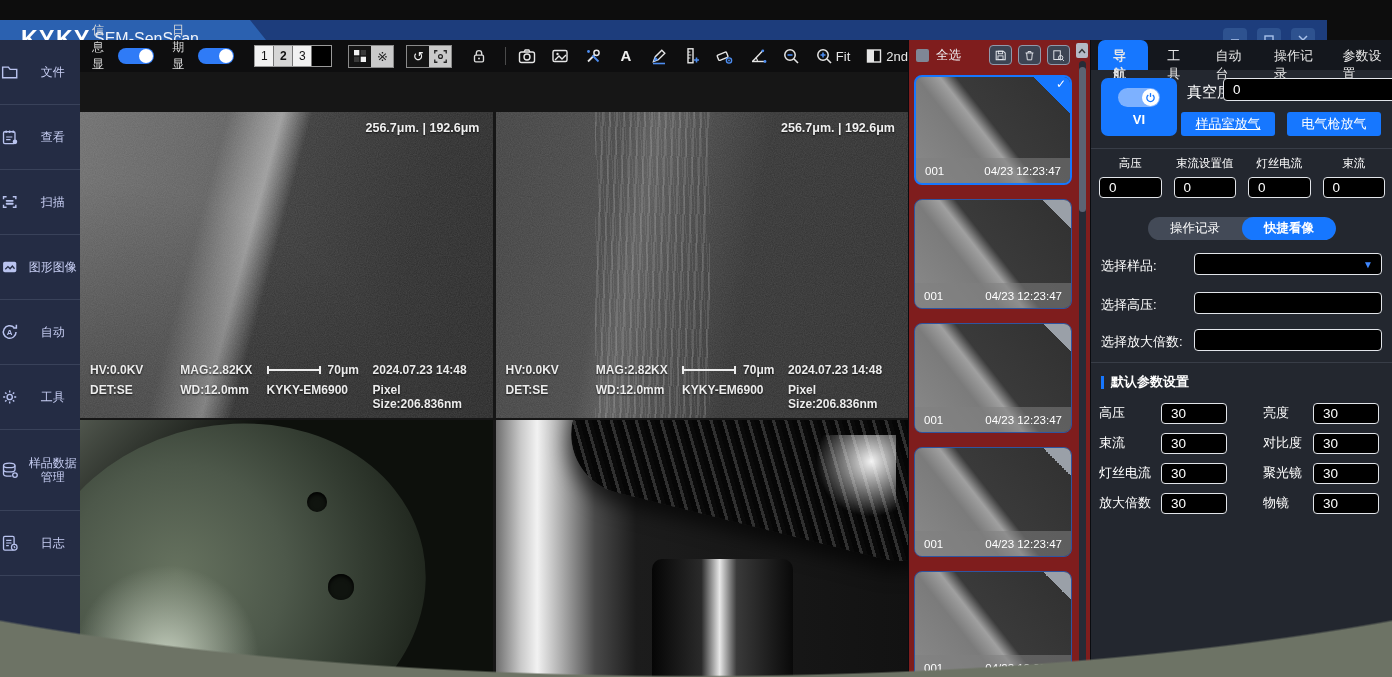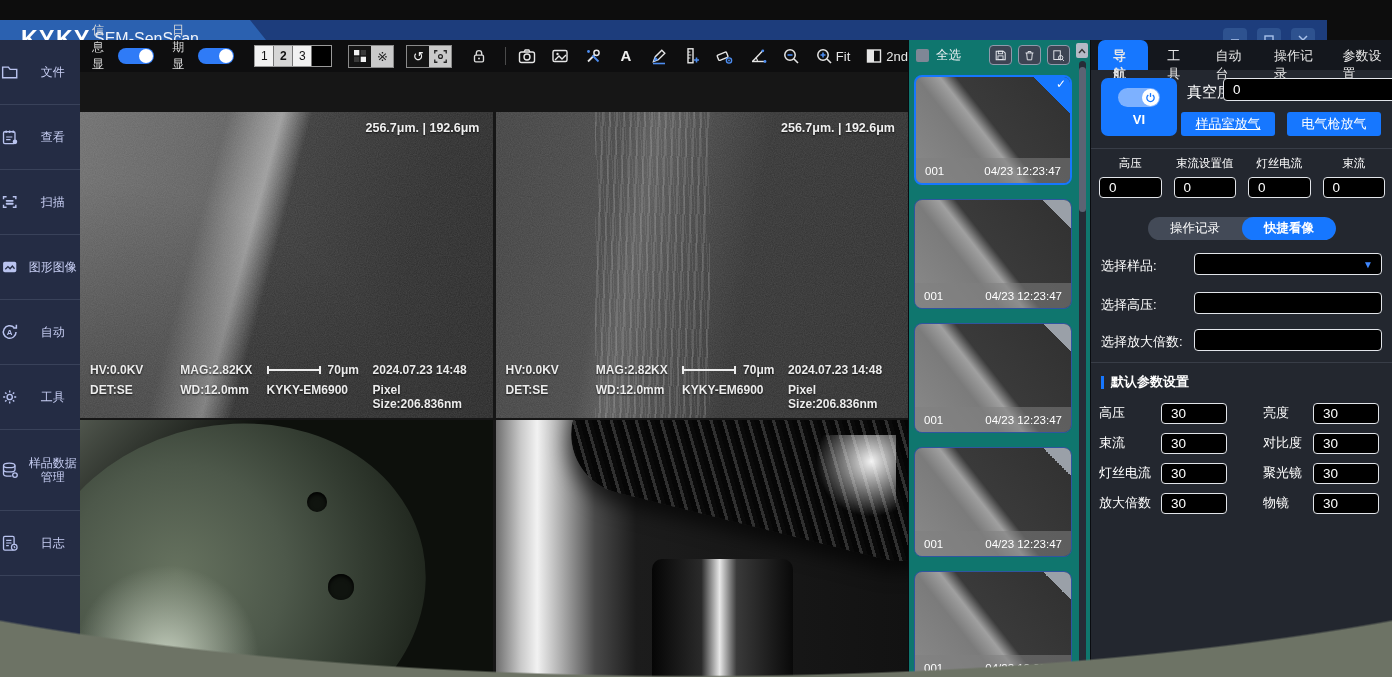--- a/index.html
+++ b/index.html
@@ -92,7 +92,7 @@
     background:radial-gradient(circle at 70% 30%,rgba(255,255,255,.95),rgba(255,255,255,0) 65%);}
 
   
-  .thumbs{position:absolute;left:908px;top:40px;width:182px;height:637px;background:#0f766e;
+  .thumbs{position:absolute;left:908px;top:40px;width:182px;height:637px;background:#7f1d1d;
     border-left:1px solid #0a0c10;}
   .thumbs-header{height:30px;display:flex;align-items:center;padding:0 20px 0 7px;}
   .checkbox{width:13px;height:13px;border-radius:2px;background:#7f8796;cursor:pointer;flex:none;}

